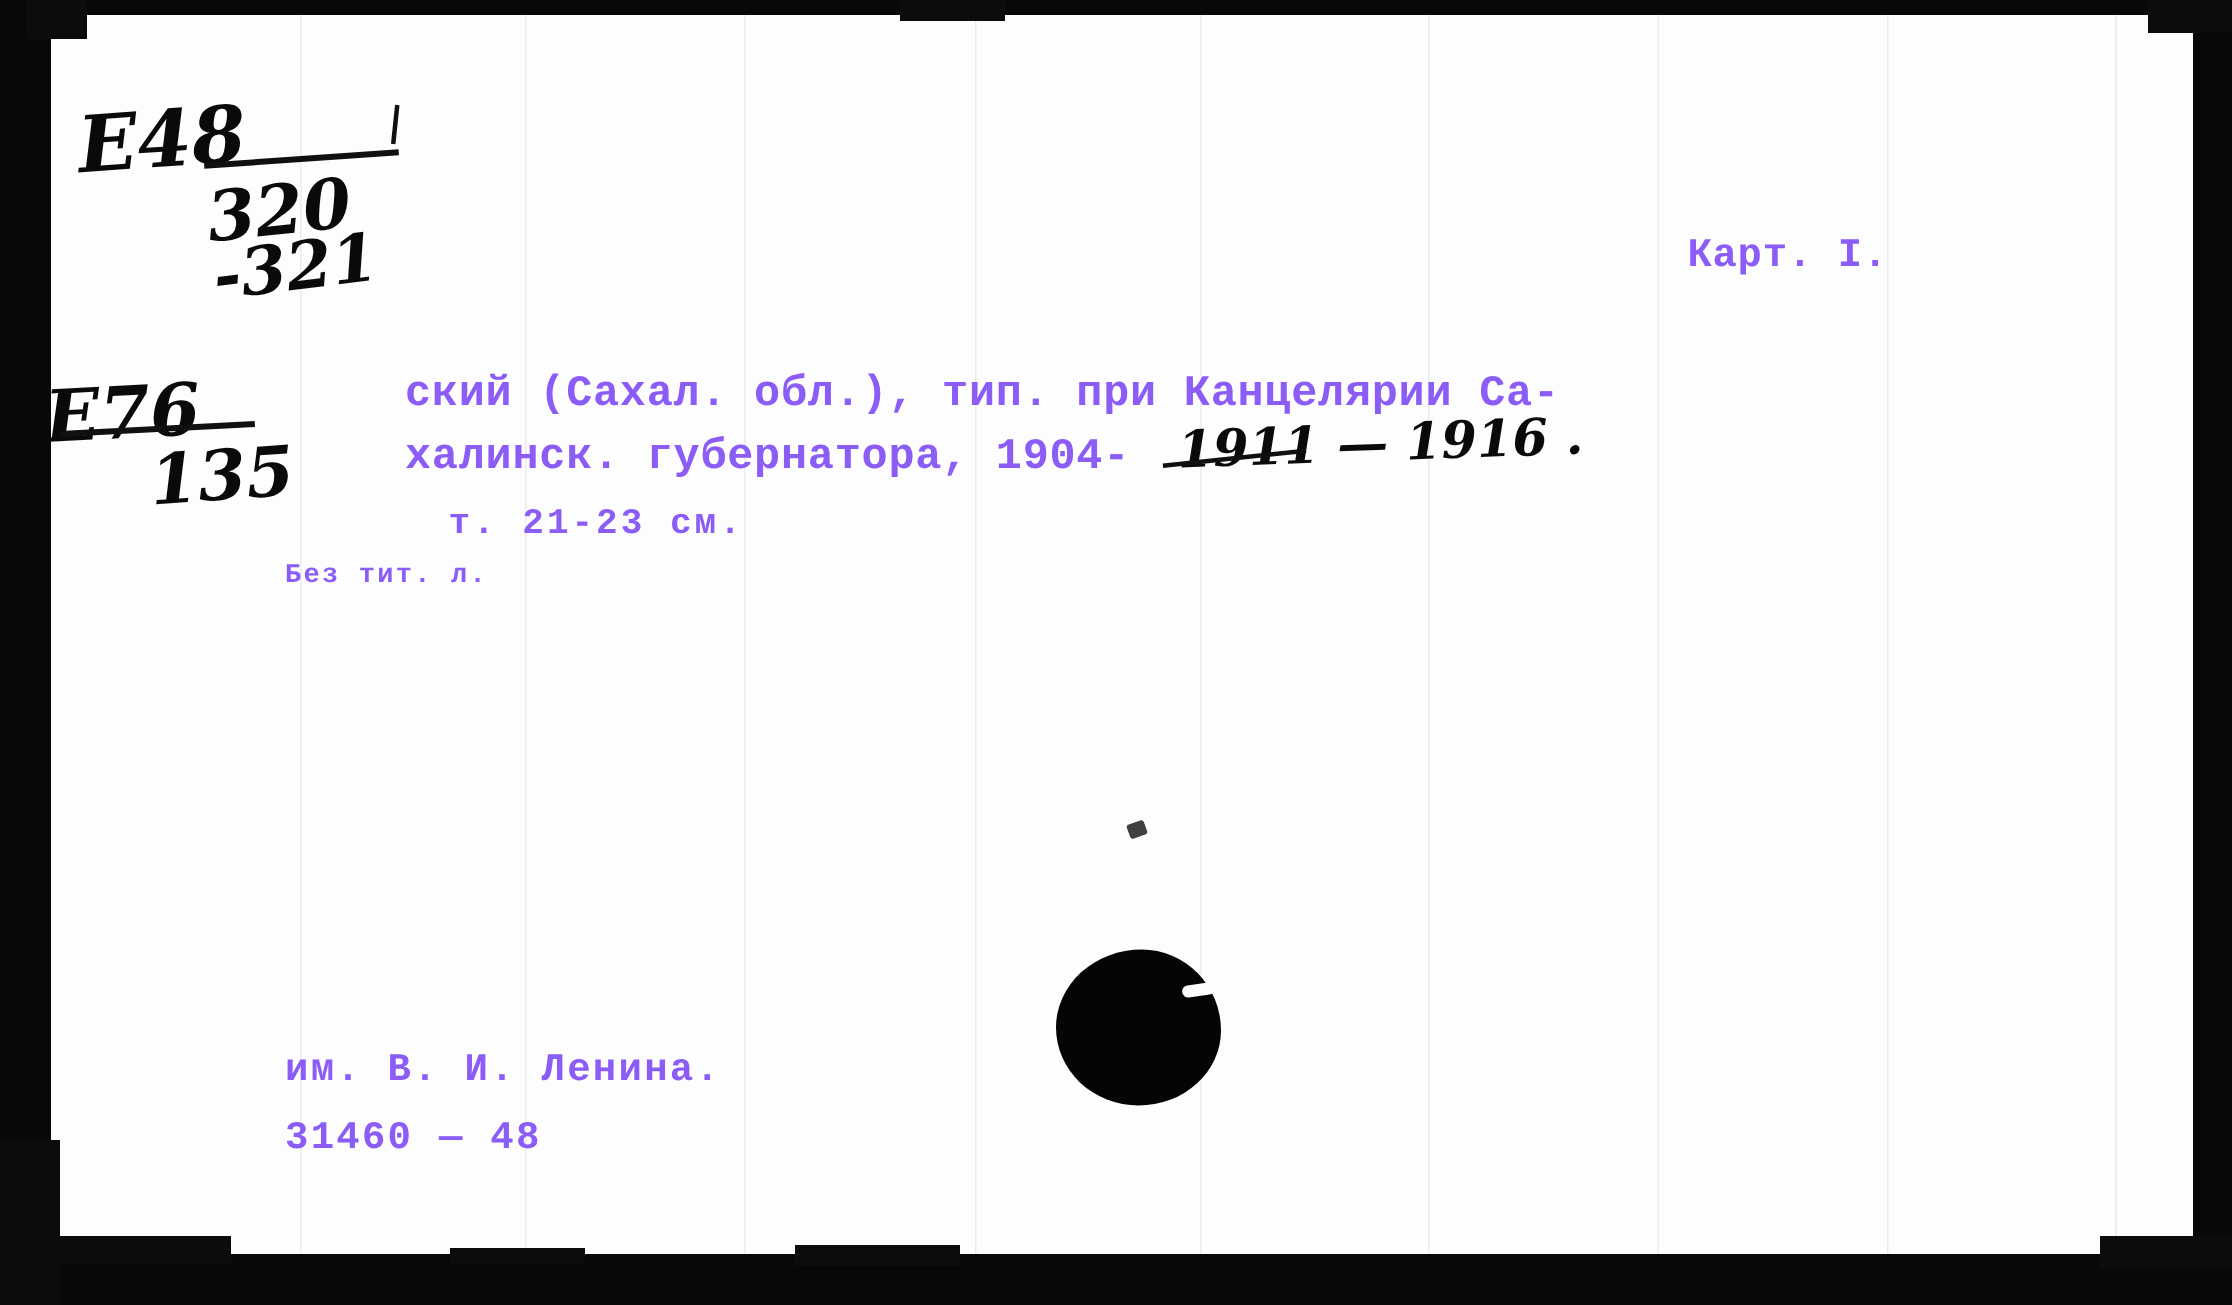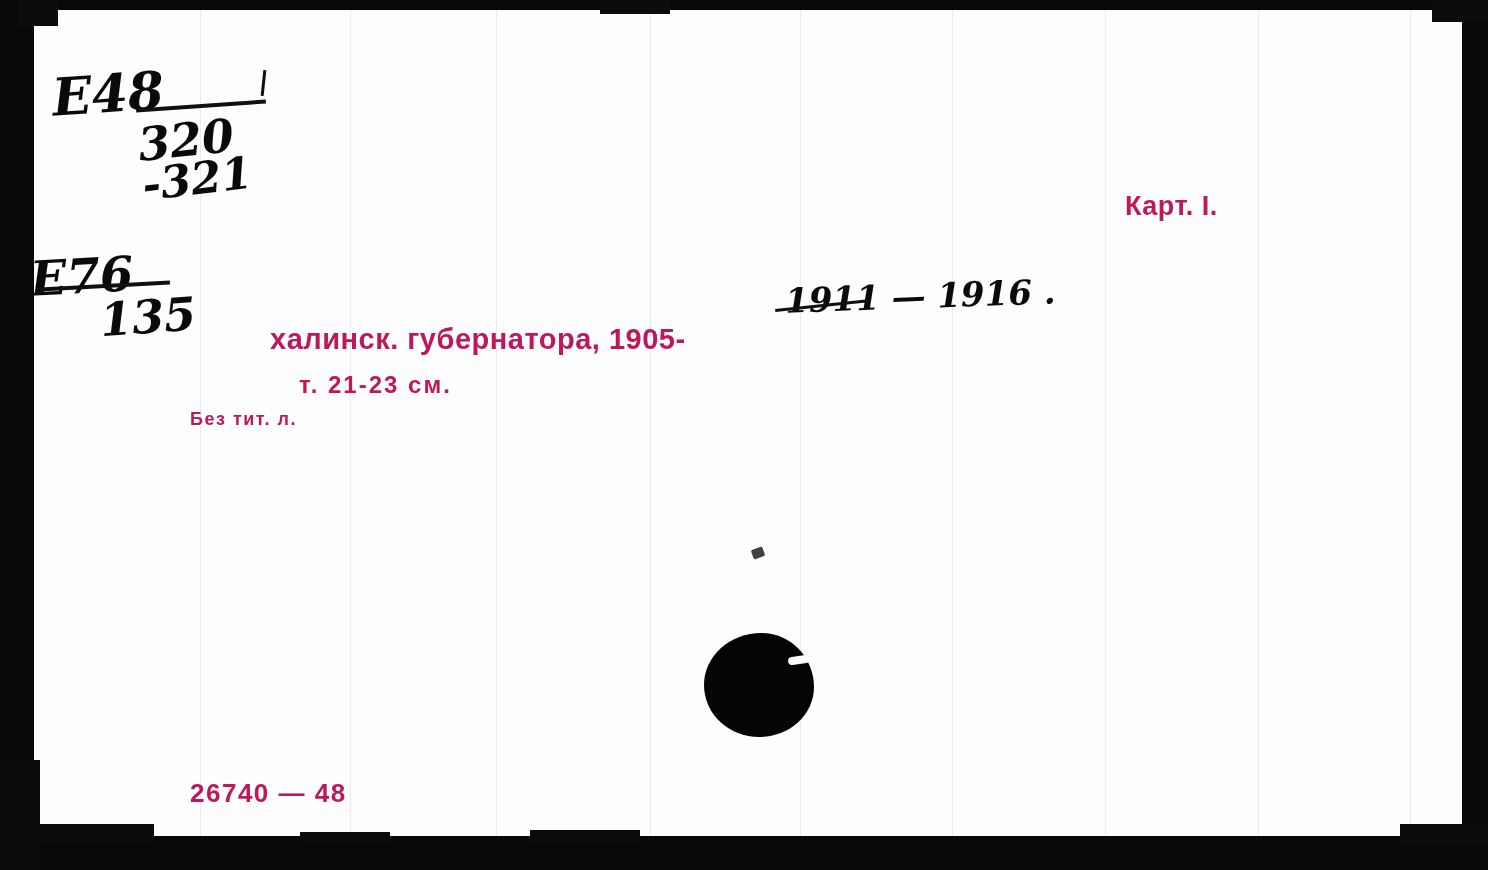--- a/index.html
+++ b/index.html
@@ -60,11 +60,10 @@
   
   .typed {
     position: absolute;
-    color: #be185d;
-    font-family: Liberation Sans, sans-serif;
+    color: #8b5cf6;
+    font-family: Liberation Mono, monospace;
     letter-spacing: 0.5px;
     white-space: nowrap;
-    margin-top: 35px;
   }
   .t-kart {
     left: 1095px;

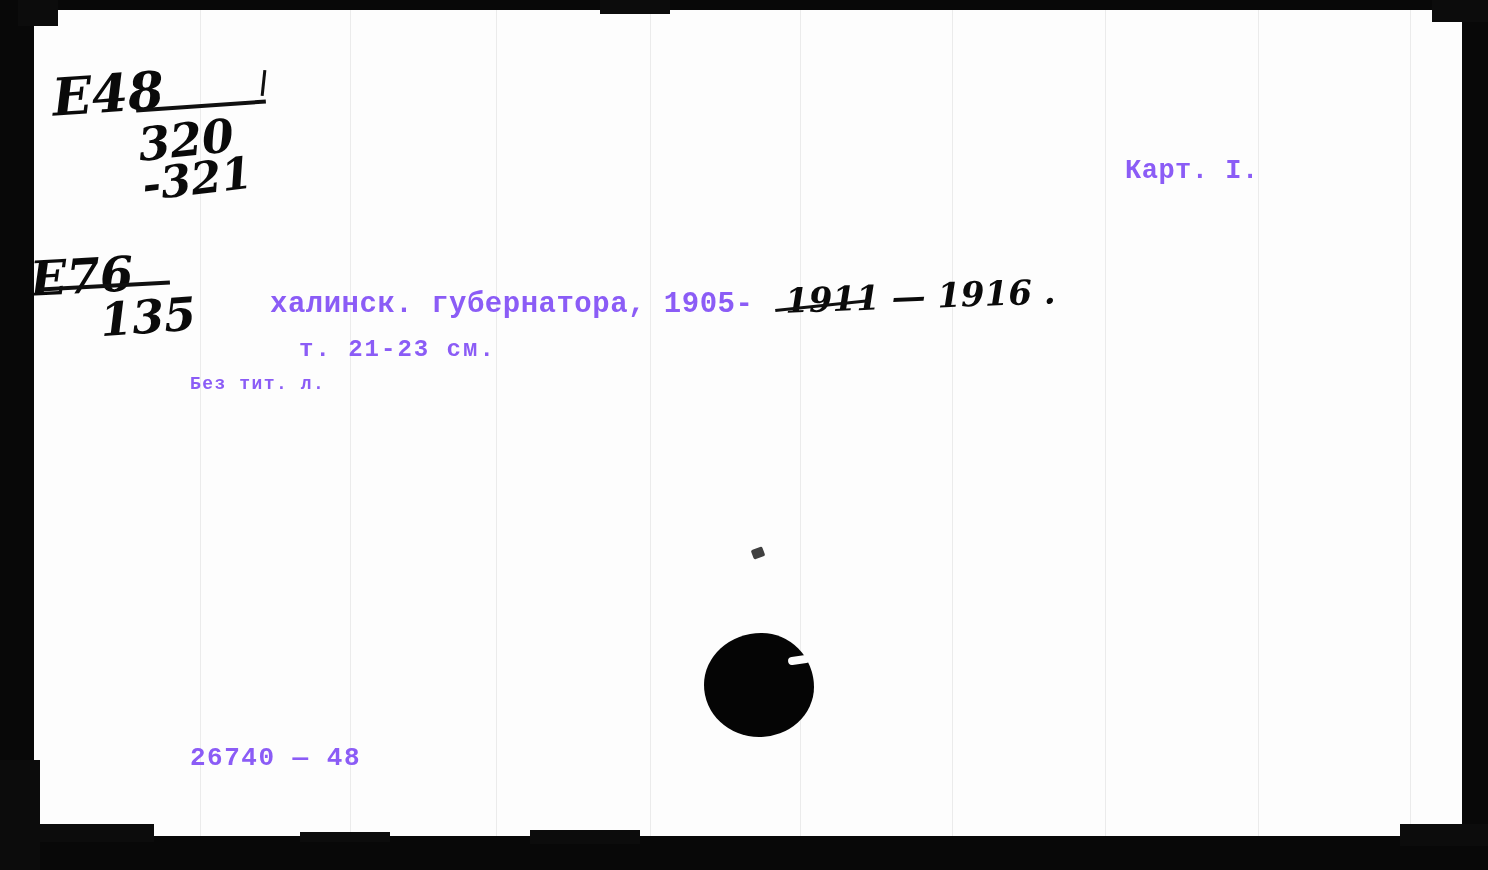--- a/index.html
+++ b/index.html
@@ -283,6 +283,7 @@
     <div class="typed t-kart">Карт. I.</div>
 
 
+    <div class="typed t-line2">ский (Сахал. обл.), тип. при Канцелярии Са-</div>
     <div class="typed t-line3">халинск. губернатора, 1905-</div>
 
     <div class="hand h-years">1911 — 1916 .</div>

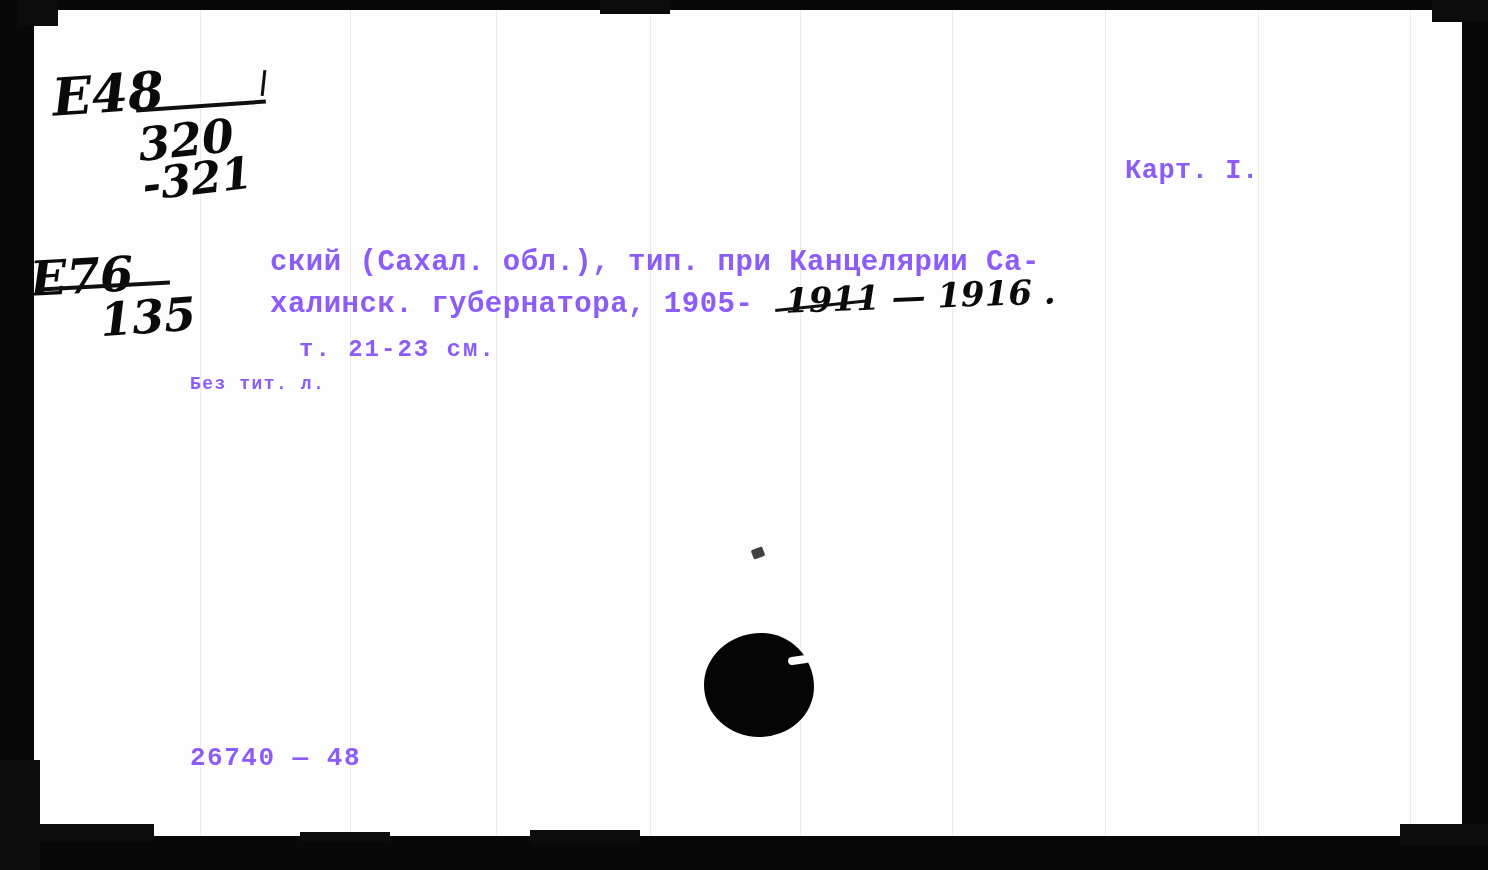--- a/index.html
+++ b/index.html
@@ -284,7 +284,7 @@
 
 
     <div class="typed t-line2">ский (Сахал. обл.), тип. при Канцелярии Са-</div>
-    <div class="typed t-line3">халинск. губернатора, 1905-</div>
+    <div class="typed t-line3">халинск. губернатора, 1904-</div>
 
     <div class="hand h-years">1911 — 1916 .</div>
     <div class="h-strike"></div>

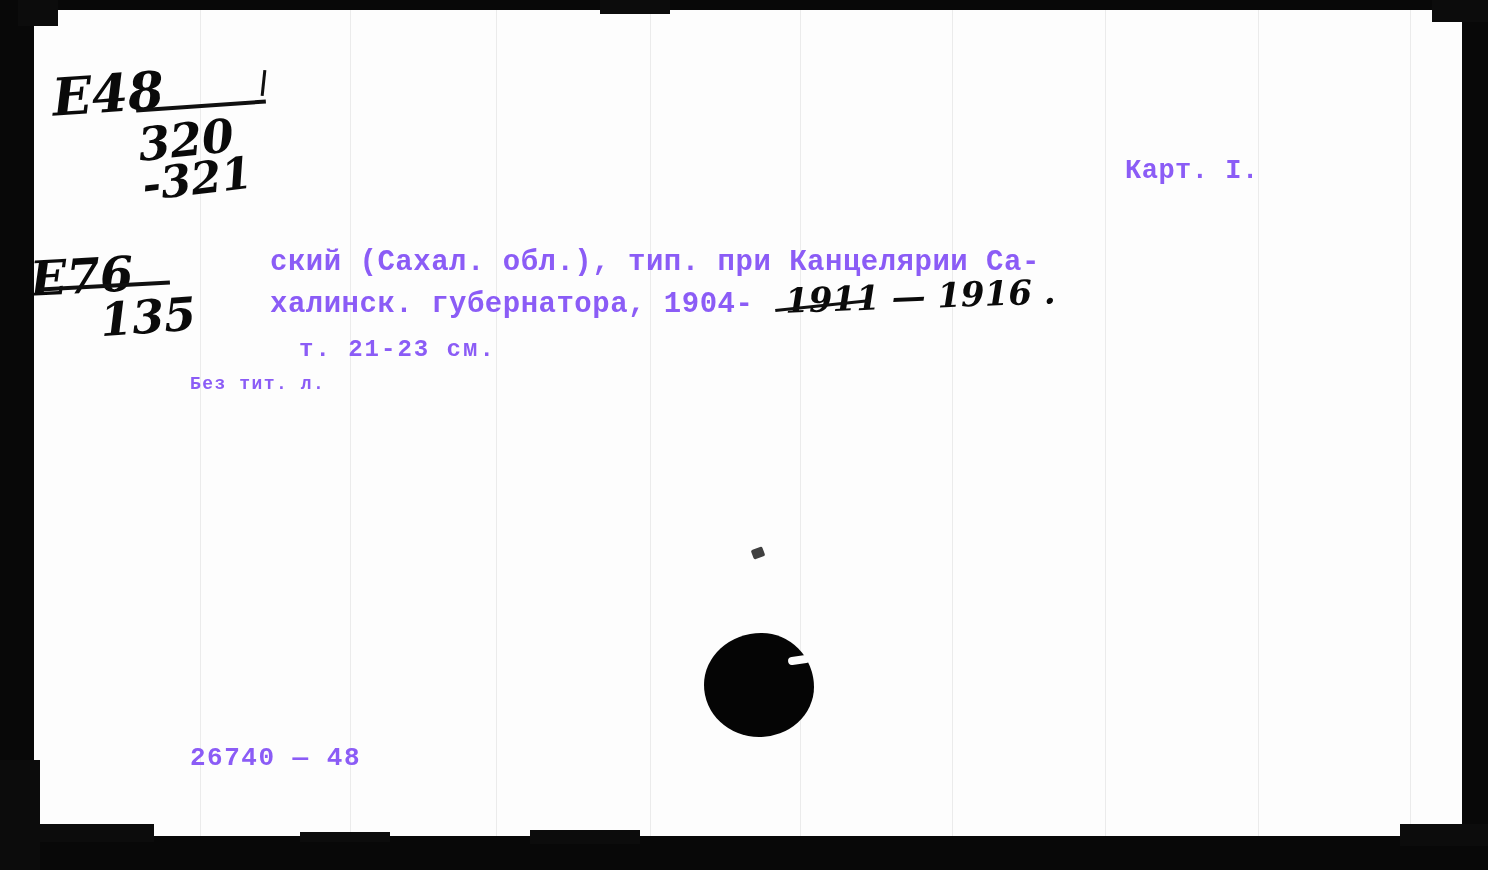--- a/index.html
+++ b/index.html
@@ -295,6 +295,7 @@
     <div class="speck sp-mid"></div>
 
 
+    <div class="typed t-lib2">им. В. И. Ленина.</div>
     <div class="typed t-lib3">26740 — 48</div>
 
     <div id="blot"></div>

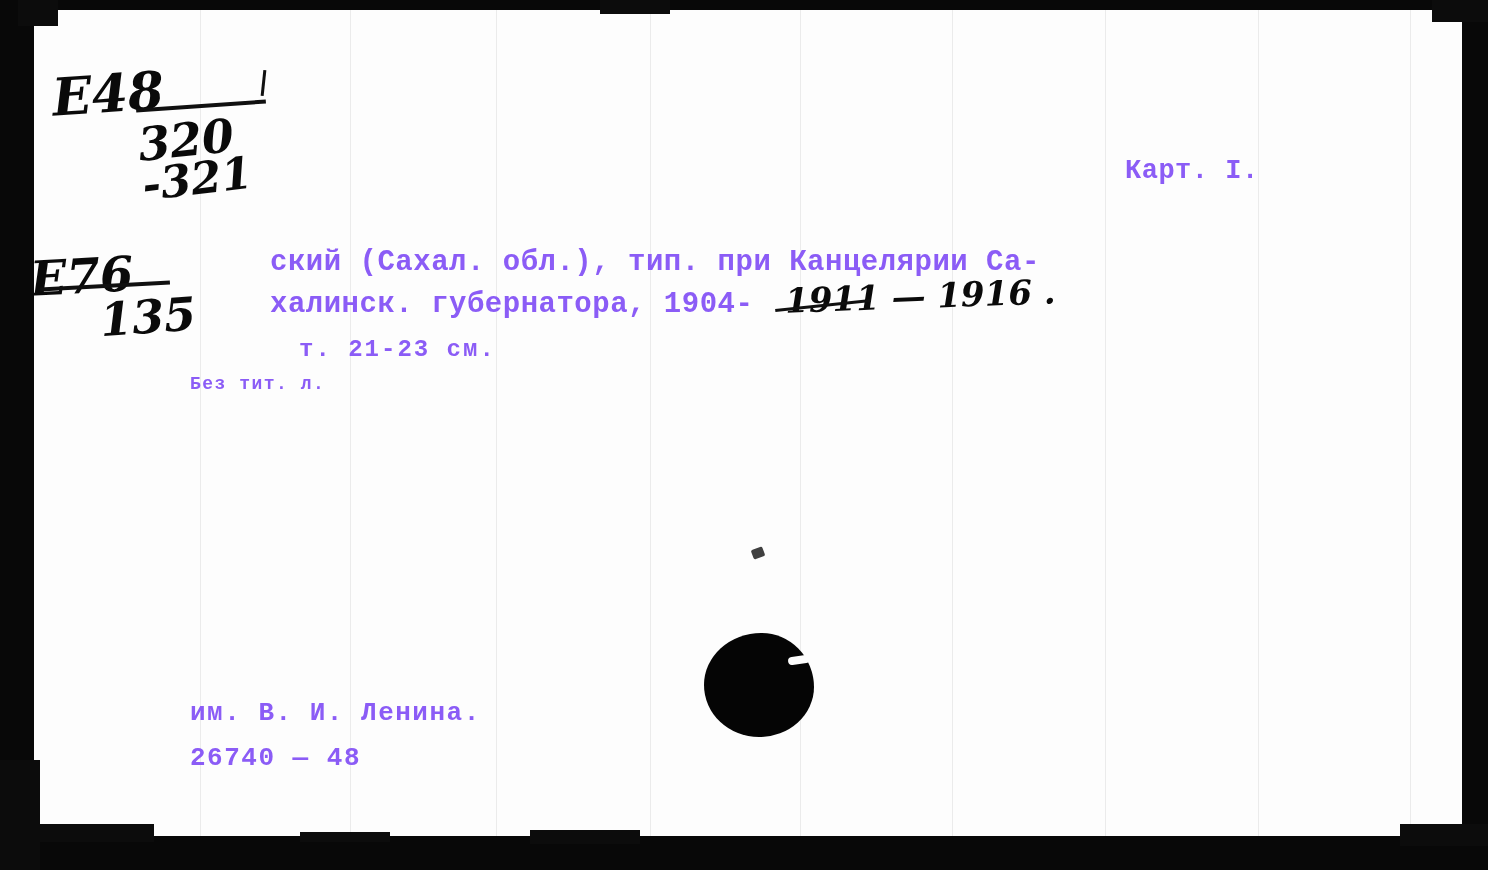--- a/index.html
+++ b/index.html
@@ -296,7 +296,7 @@
 
 
     <div class="typed t-lib2">им. В. И. Ленина.</div>
-    <div class="typed t-lib3">26740 — 48</div>
+    <div class="typed t-lib3">31460 — 48</div>
 
     <div id="blot"></div>
     <div id="blot-notch"></div>

